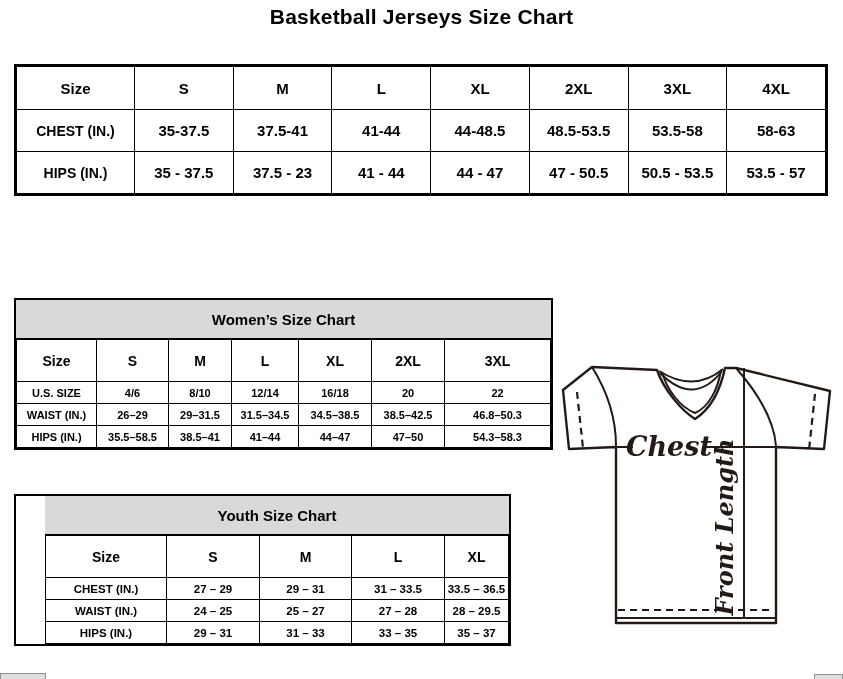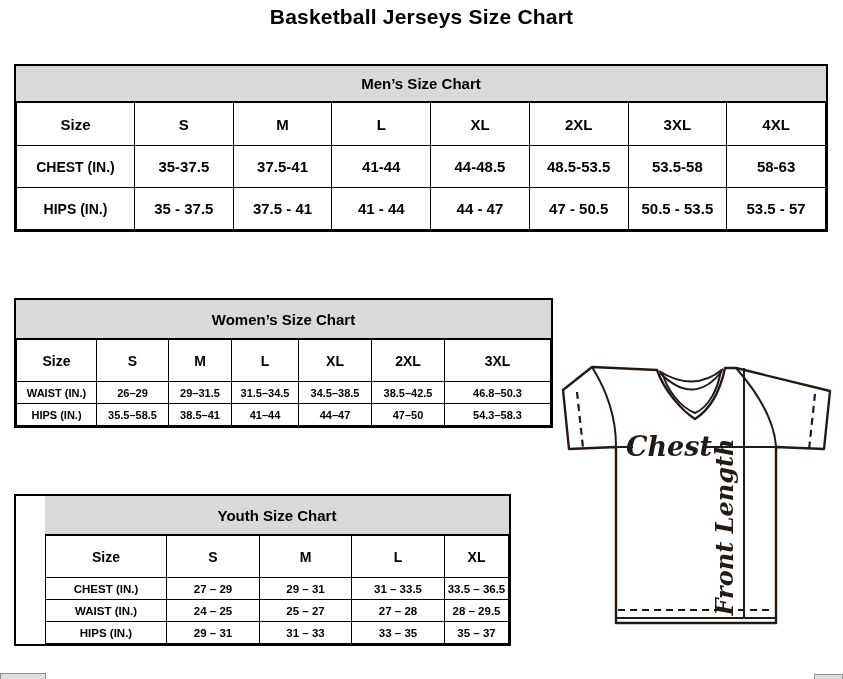--- a/index.html
+++ b/index.html
@@ -74,7 +74,6 @@
 <h1 class="page-title">Basketball Jerseys Size Chart</h1>
 
 <section class="chart mens">
-  <div class="chart-title">Men’s Size Chart</div>
   <table>
     <colgroup>
         <col class="c0">

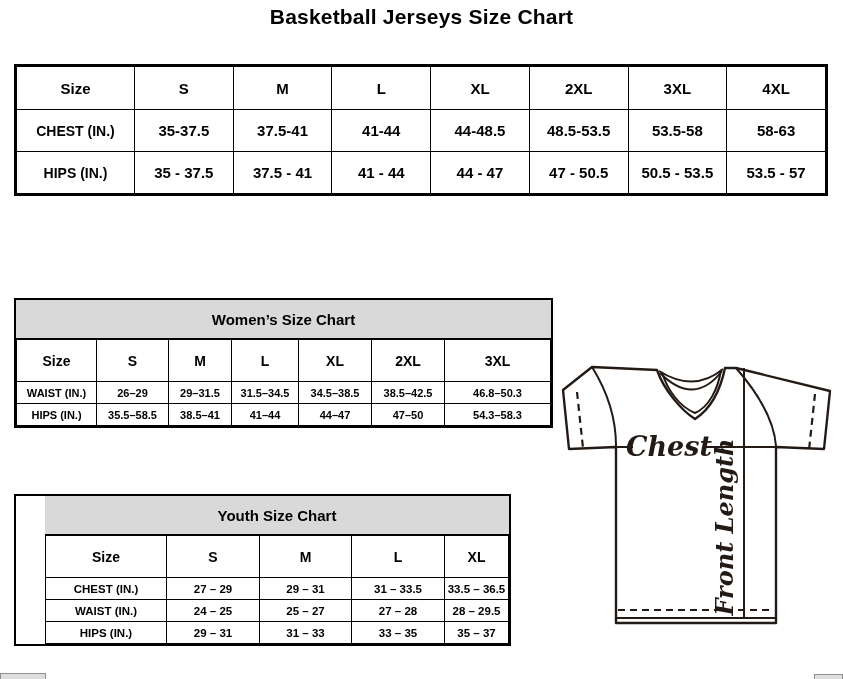--- a/index.html
+++ b/index.html
@@ -109,7 +109,7 @@
     <tr>
       <td class="rl">HIPS (IN.)</td>
       <td>35 - 37.5</td>
-      <td>37.5 - 41</td>
+      <td>37.5 - 23</td>
       <td>41 - 44</td>
       <td>44 - 47</td>
       <td>47 - 50.5</td>

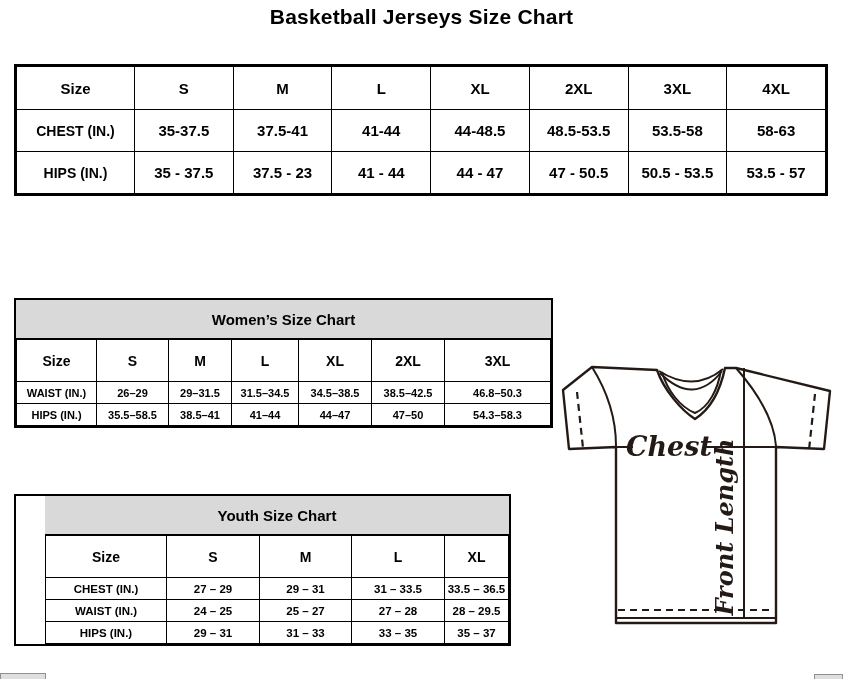--- a/index.html
+++ b/index.html
@@ -143,6 +143,15 @@
       <td>3XL</td>
     </tr>
     <tr>
+      <td class="rl">U.S. SIZE</td>
+      <td>4/6</td>
+      <td>8/10</td>
+      <td>12/14</td>
+      <td>16/18</td>
+      <td>20</td>
+      <td>22</td>
+    </tr>
+    <tr>
       <td class="rl">WAIST (IN.)</td>
       <td>26–29</td>
       <td>29–31.5</td>

